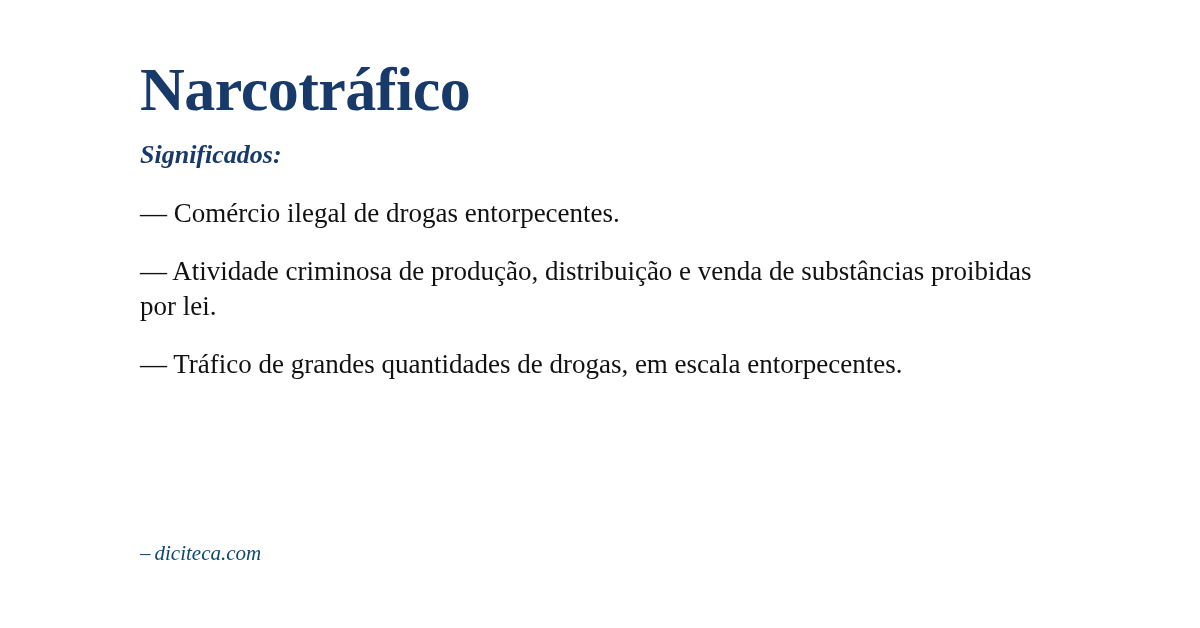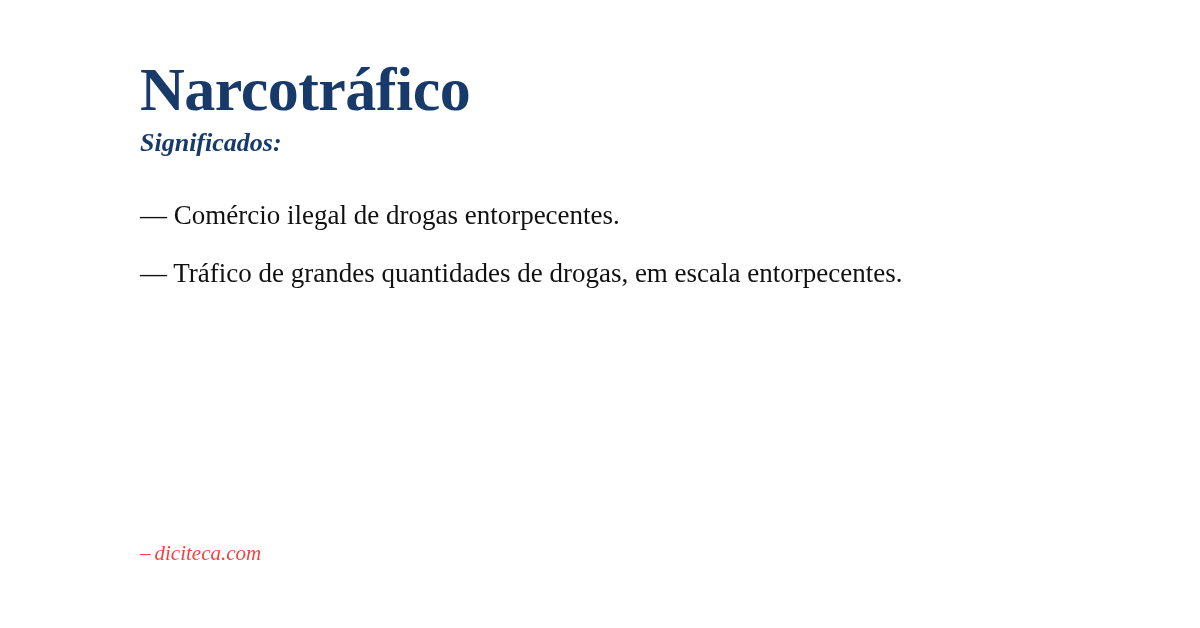--- a/index.html
+++ b/index.html
@@ -35,7 +35,7 @@
     font-weight: bold;
     font-size: 26px;
     color: #173A6B;
-    margin: 4px 0 0 0;
+    margin: 16px 0 0 0;
     line-height: 1.2;
   }
   .defs {

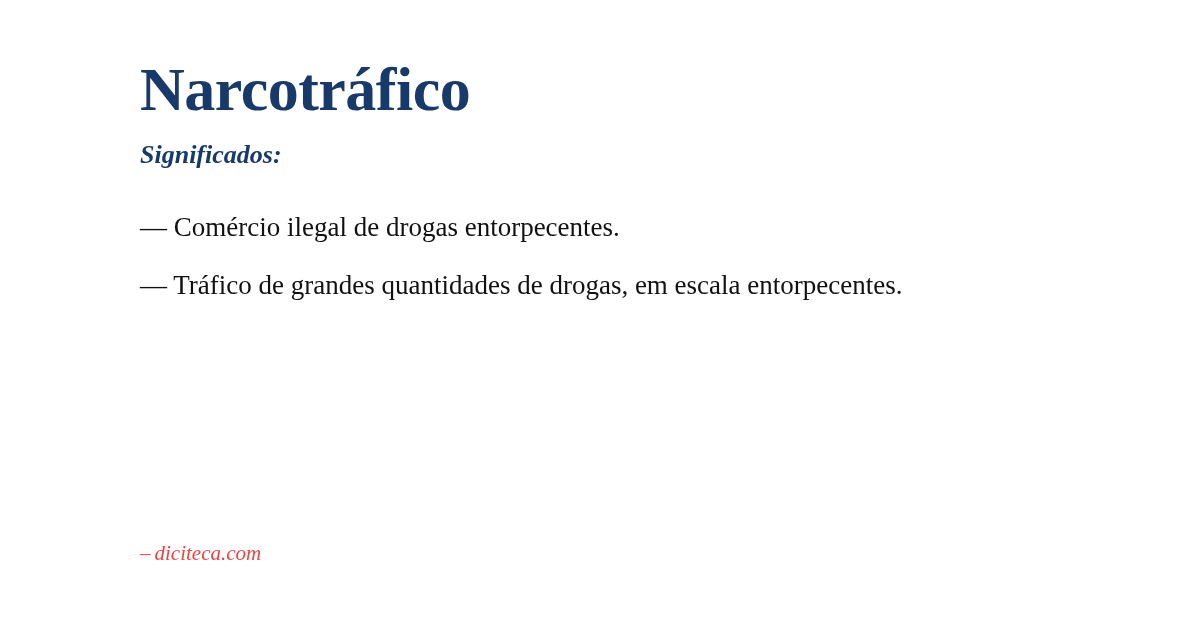--- a/index.html
+++ b/index.html
@@ -39,7 +39,7 @@
     line-height: 1.2;
   }
   .defs {
-    margin-top: 40px;
+    margin-top: 26px;
   }
   .def-item {
     display: block;

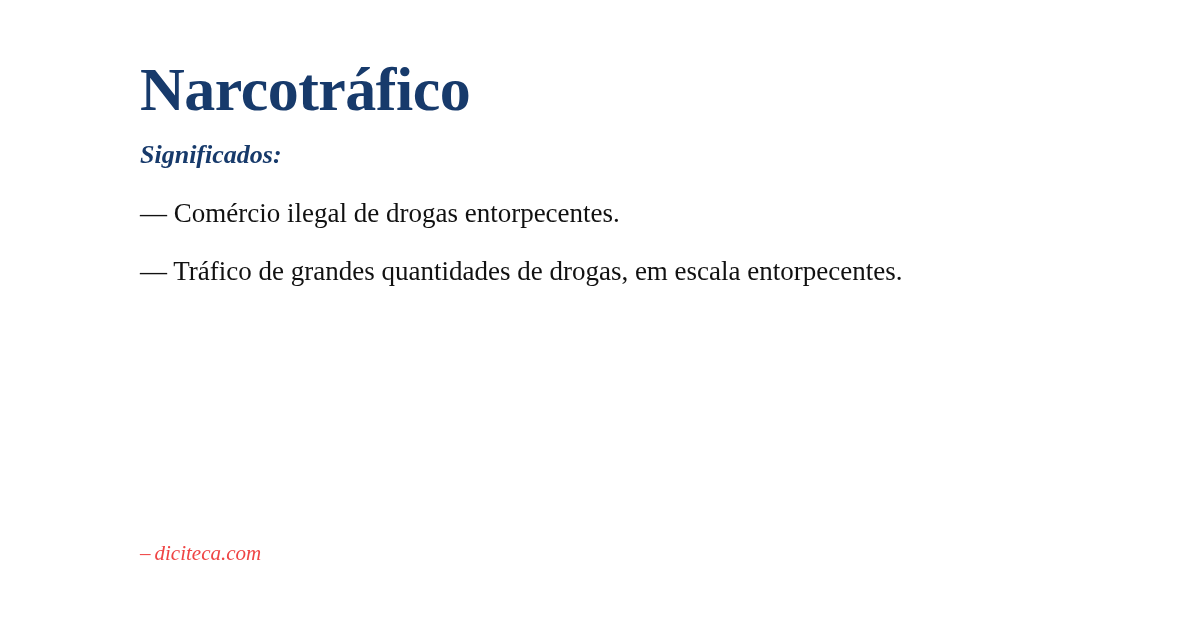--- a/index.html
+++ b/index.html
@@ -83,6 +83,10 @@
       <span>Comércio ilegal de drogas entorpecentes.</span>
     </p>
 
+    <p class="def-item">
+      <span class="dash">—</span>
+      <span>Atividade criminosa de produção, distribuição e venda de substâncias proibidas por lei.</span>
+    </p>
 
     <p class="def-item">
       <span class="dash">—</span>

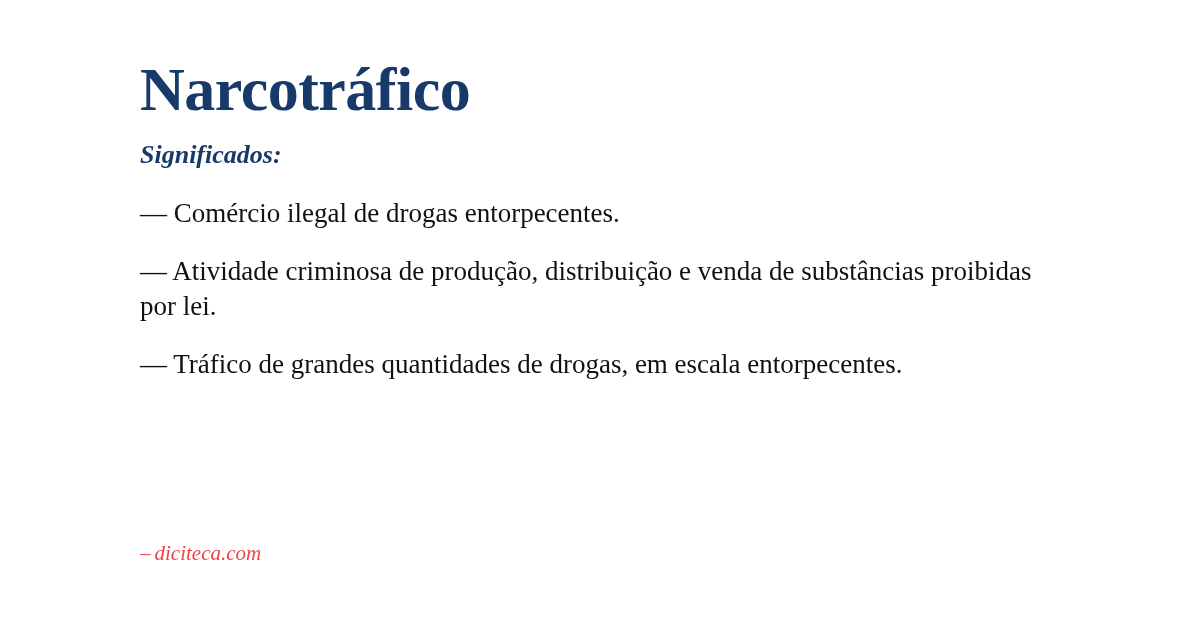--- a/index.html
+++ b/index.html
@@ -60,7 +60,7 @@
     font-family: "Liberation Serif", "DejaVu Serif", serif;
     font-style: italic;
     font-size: 21px;
-    color: #ef4444;
+    color: #0c4a6e;
   }
   .source .src-dash {
     font-style: normal;

